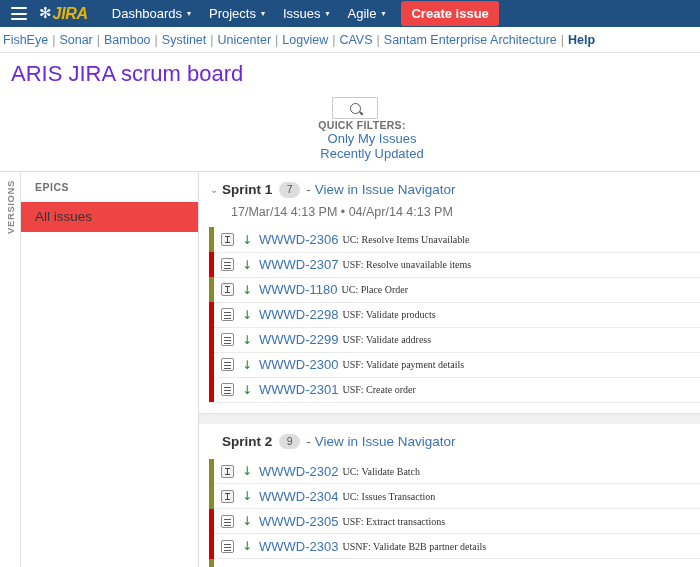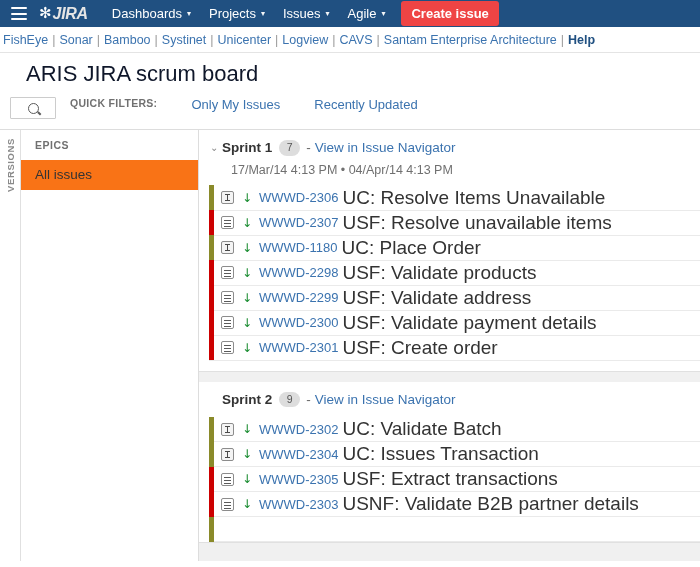--- a/index.html
+++ b/index.html
@@ -56,7 +56,7 @@
     font-family: "DejaVu Sans", sans-serif;
   }
   .jira-word {
-    color: #e5e5e5;
+    color: #eab308;
     font-weight: bold;
     font-size: 16px;
     letter-spacing: -0.3px;

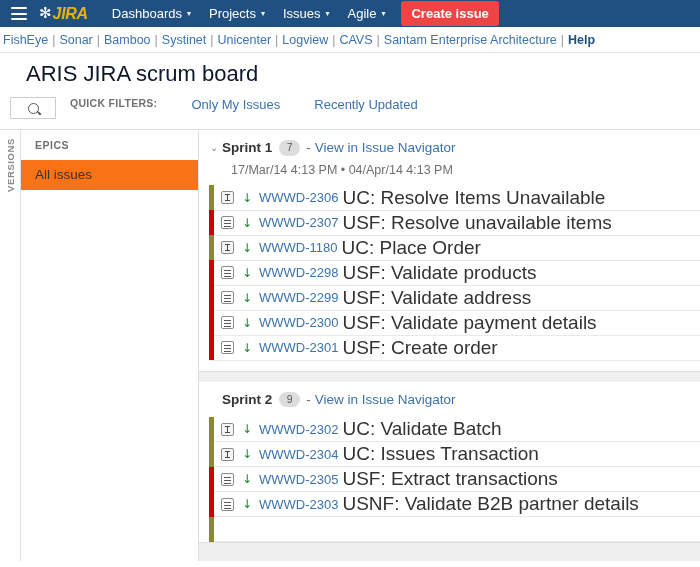--- a/index.html
+++ b/index.html
@@ -127,9 +127,9 @@
   }
   .board-title {
     font-size: 22px;
-    color: #0f172a;
+    color: #6d28d9;
     font-weight: normal;
-    margin: 0 0 11px 16px;
+    margin: 0 0 11px 1px;
     line-height: 1.1;
   }
   .filterrow {

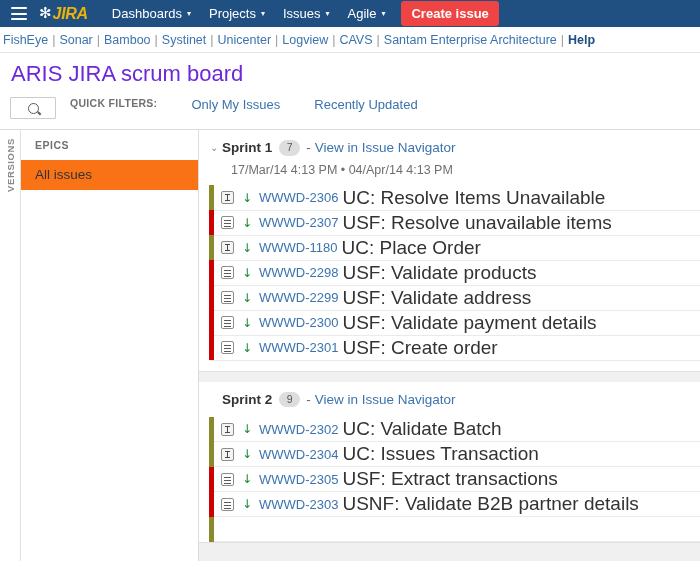--- a/index.html
+++ b/index.html
@@ -134,7 +134,9 @@
   }
   .filterrow {
     display: flex;
+    align-items: center;
     padding-bottom: 10px;
+    flex-direction: column;
   }
   .search-box {
     width: 46px;

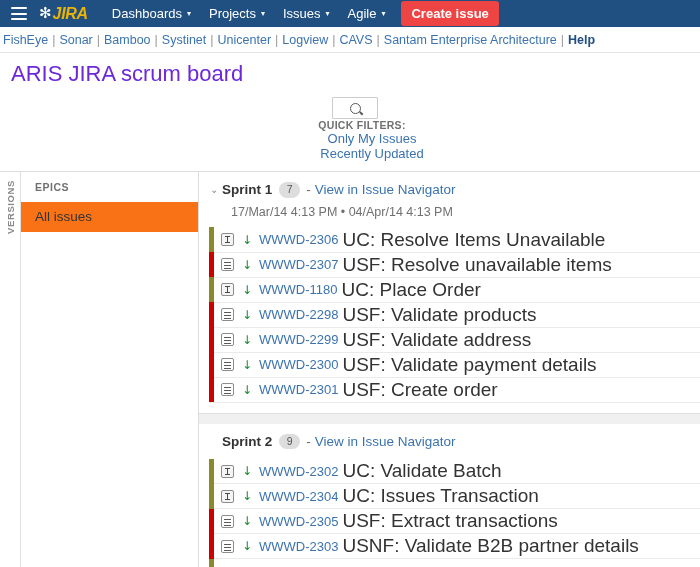--- a/index.html
+++ b/index.html
@@ -236,7 +236,7 @@
     cursor: pointer;
   }
   .epic-item.selected {
-    background: #f97316;
+    background: #ef4444;
   }
 
   

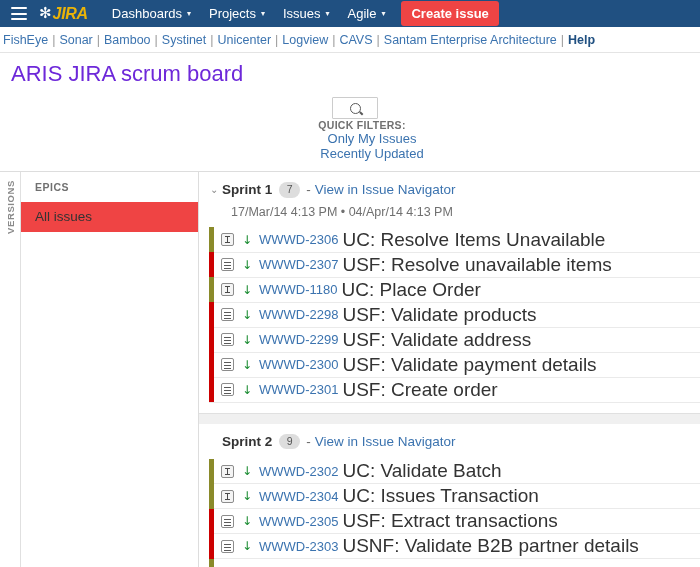--- a/index.html
+++ b/index.html
@@ -389,9 +389,10 @@
   }
   .issue-summary {
     color: #333333;
-    font-size: 19px;
+    font-size: 10px;
     white-space: nowrap;
     overflow: hidden;
+    font-family: Liberation Serif, serif;
   }
 </style>
 </head>

